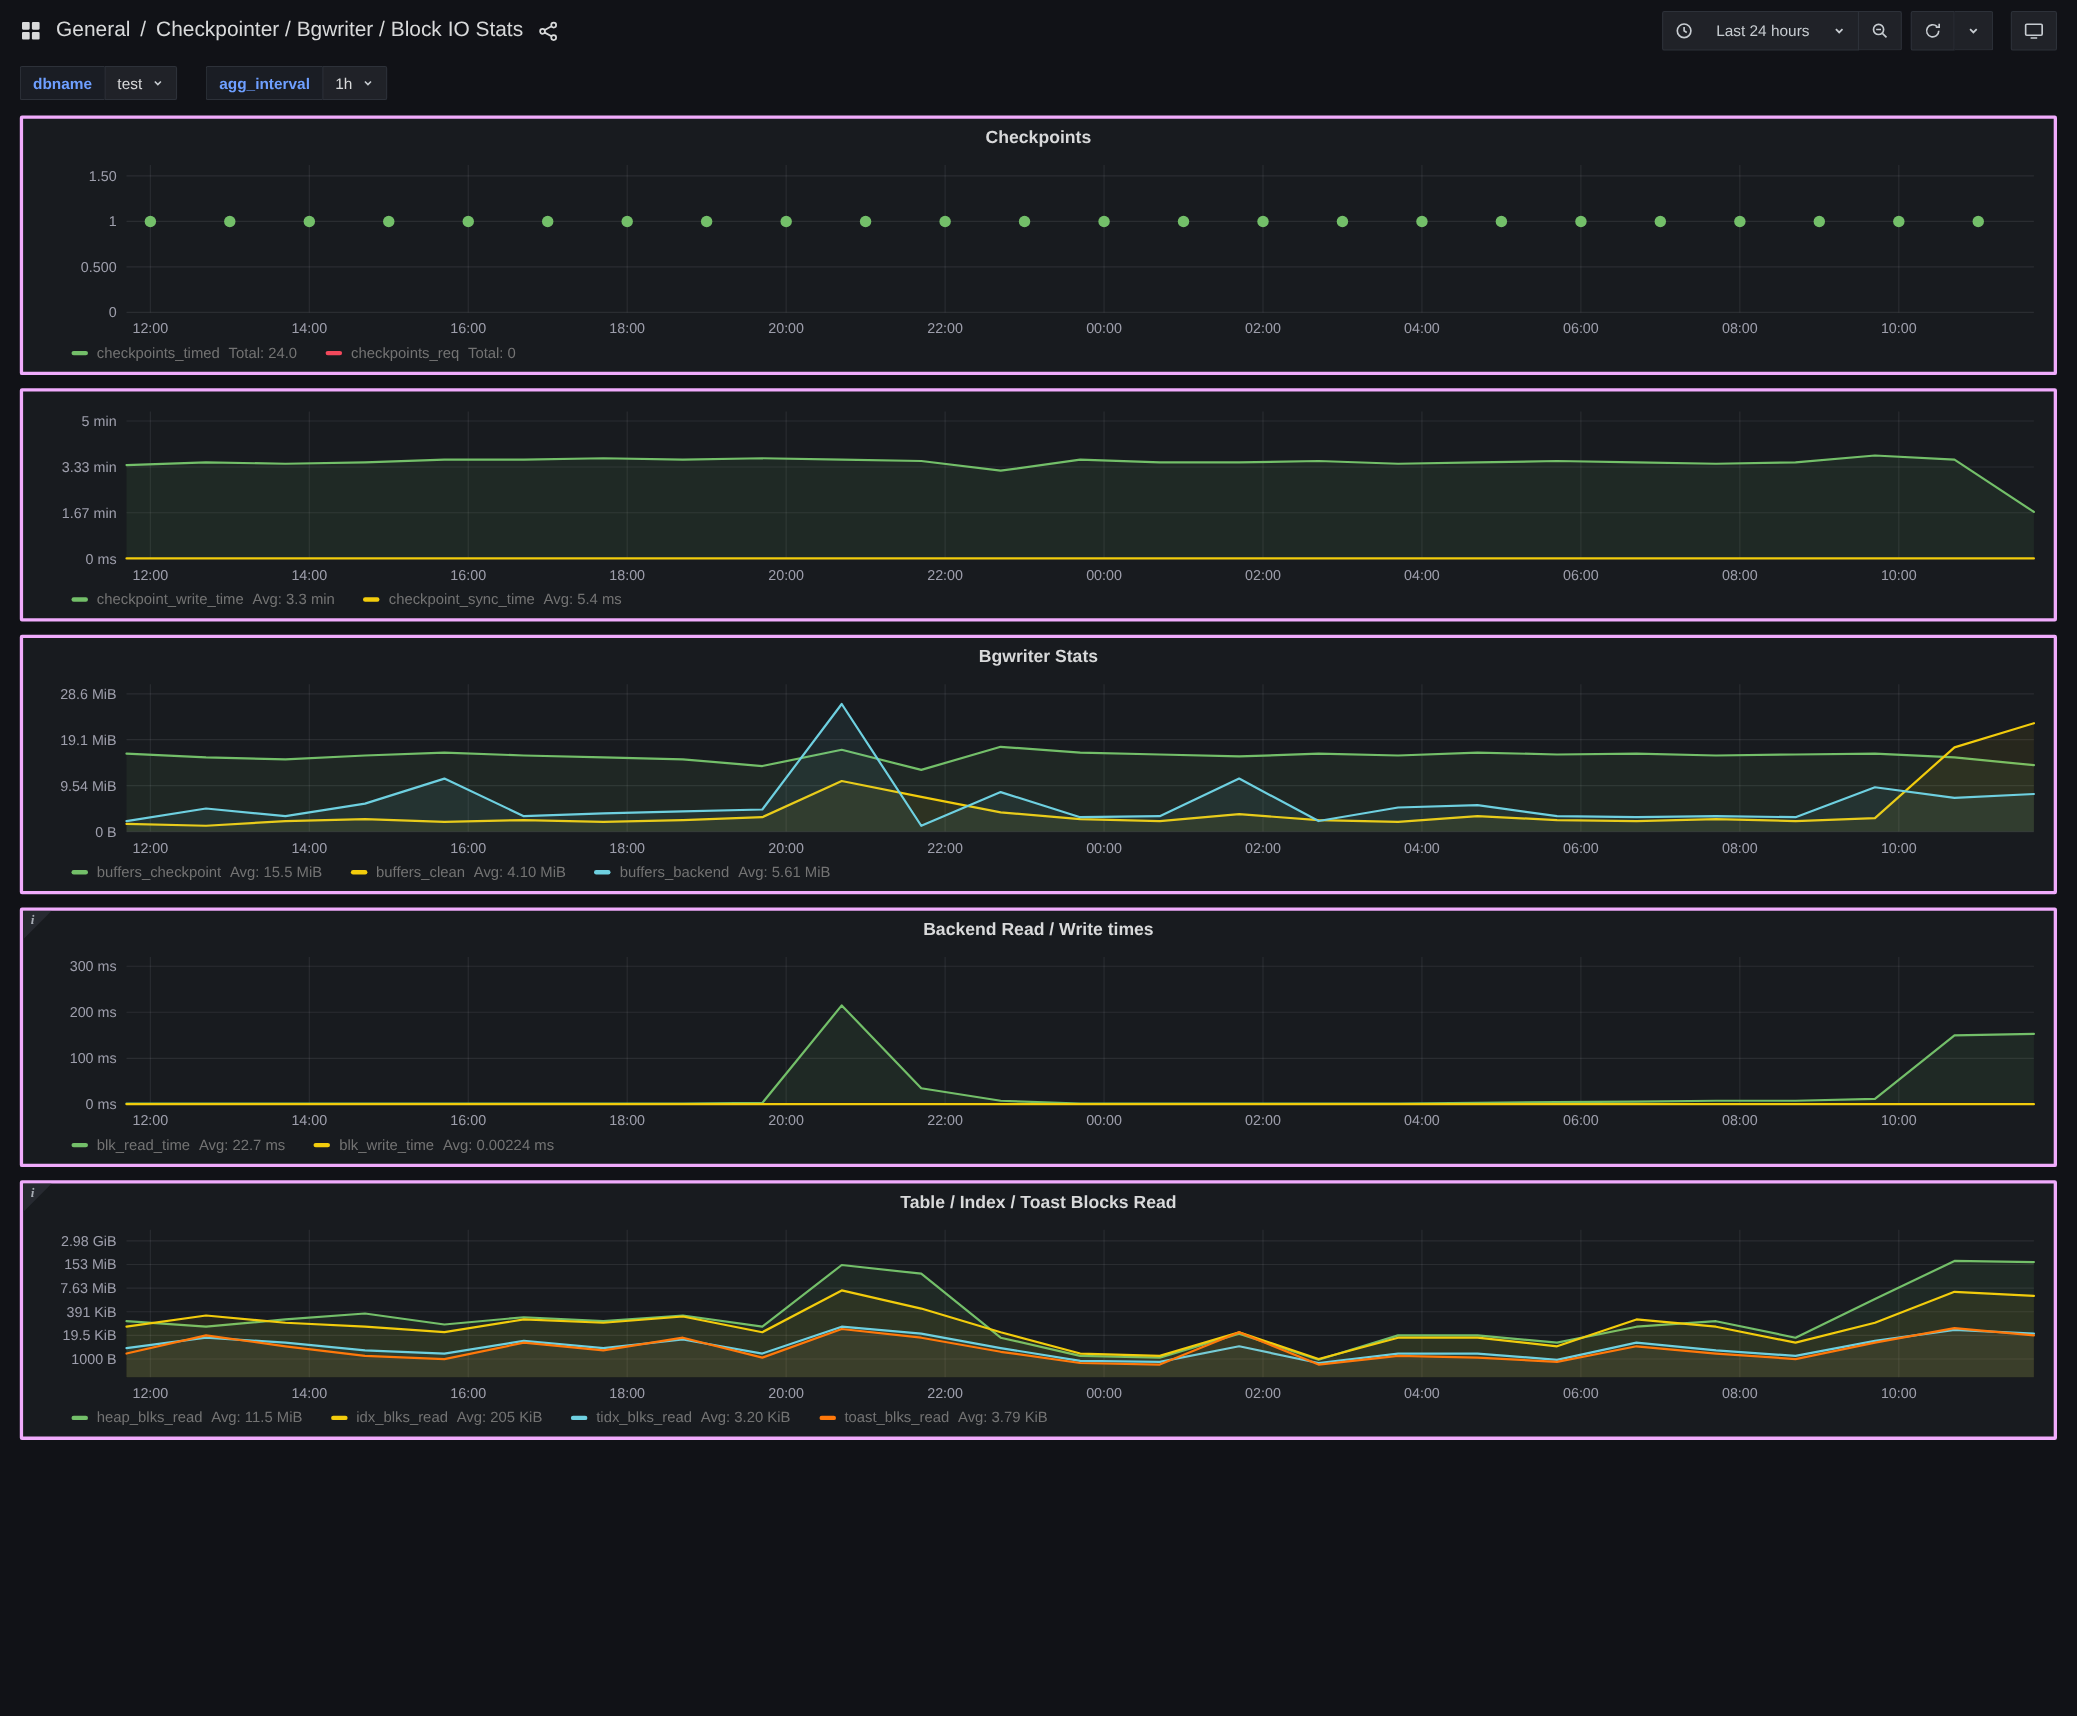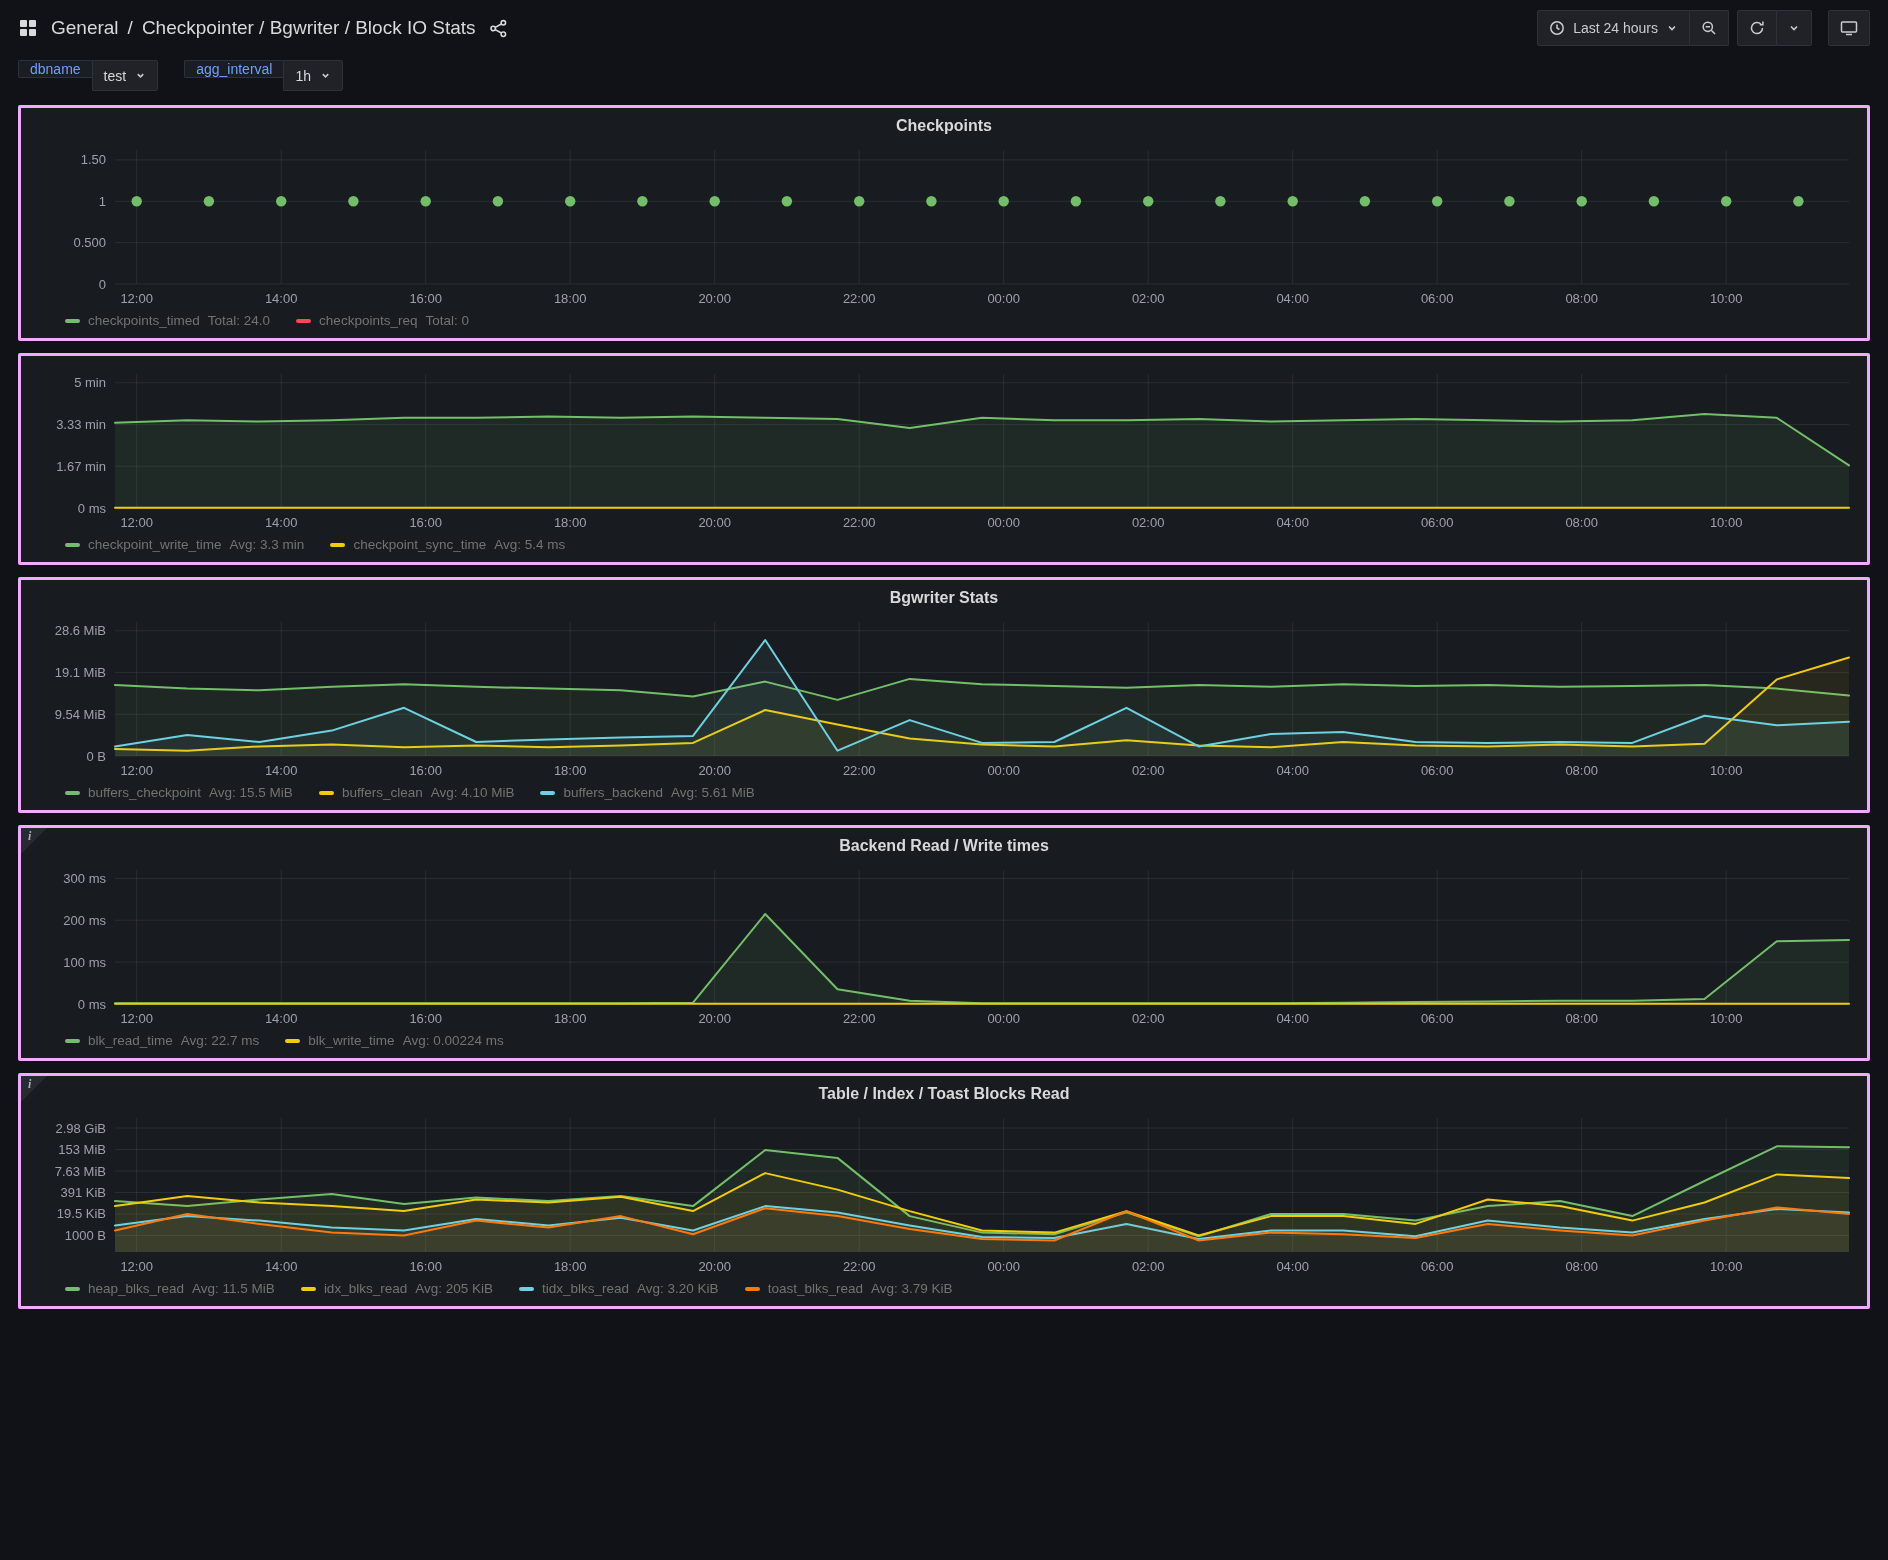--- a/index.html
+++ b/index.html
@@ -21,7 +21,7 @@
   .tb-right { display:flex; align-items:center; }
   .btn-group { display:flex; margin-left:8px; }
   .tb-btn {
-    display:flex; align-items:center; gap:8px;
+    display:flex; align-items:center; gap:21px;
     background:#202228; border:1px solid #2d3139; color:#c7ccd1;
     font-size:14px; height:32px; padding:17px 11px; border-radius:2px;
     cursor:pointer; font-family:inherit;

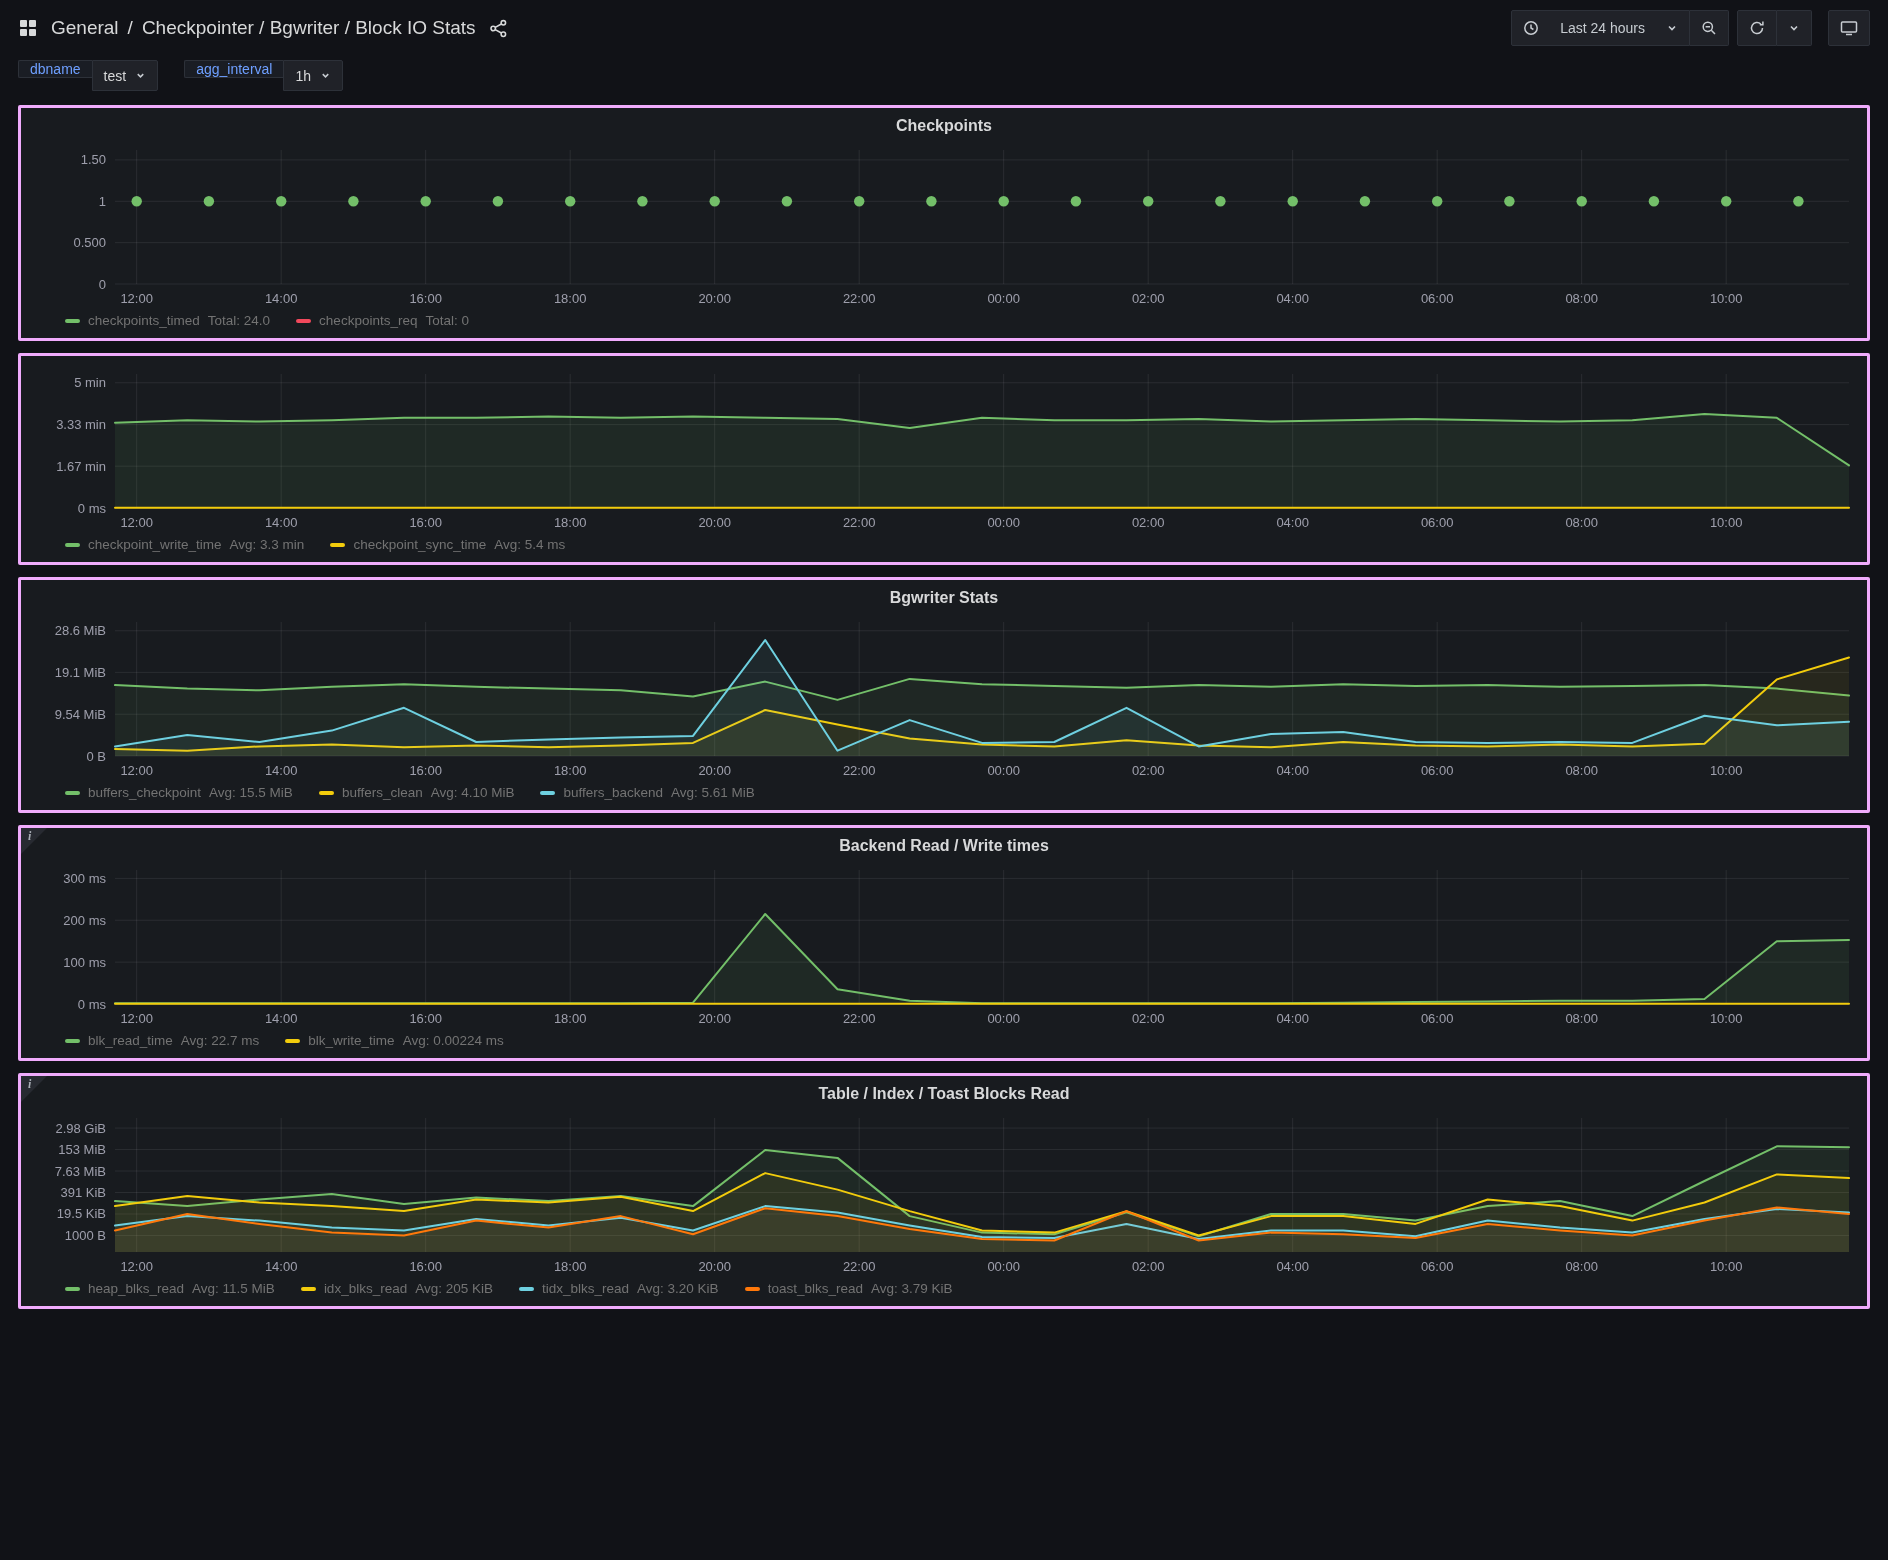--- a/index.html
+++ b/index.html
@@ -35,9 +35,9 @@
   .vars { display:flex; gap:26px; margin:10px 0 14px; }
   .var { display:flex; }
   .var-label {
-    display:flex; align-items:center; height:18px; padding:0 11px;
+    display:flex; align-items:center; height:31px; padding:0 11px;
     background:#1a1d24; border:1px solid #2d3139; border-right:none;
-    color:#6e9fff; font-size:14px; font-weight:400; border-radius:2px 0 0 2px;
+    color:#6e9fff; font-size:14px; font-weight:700; border-radius:2px 0 0 2px;
   }
   .var-value {
     display:flex; align-items:center; gap:9px; height:31px; padding:0 11px;

